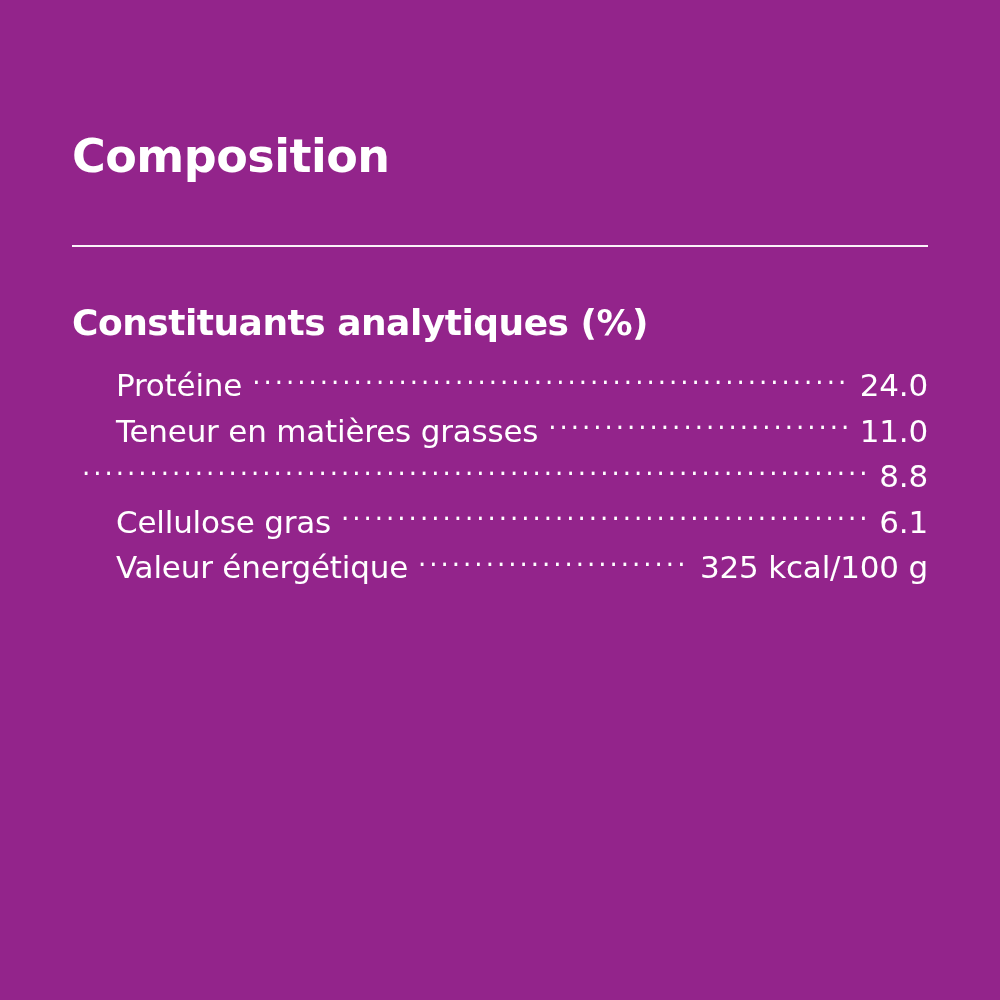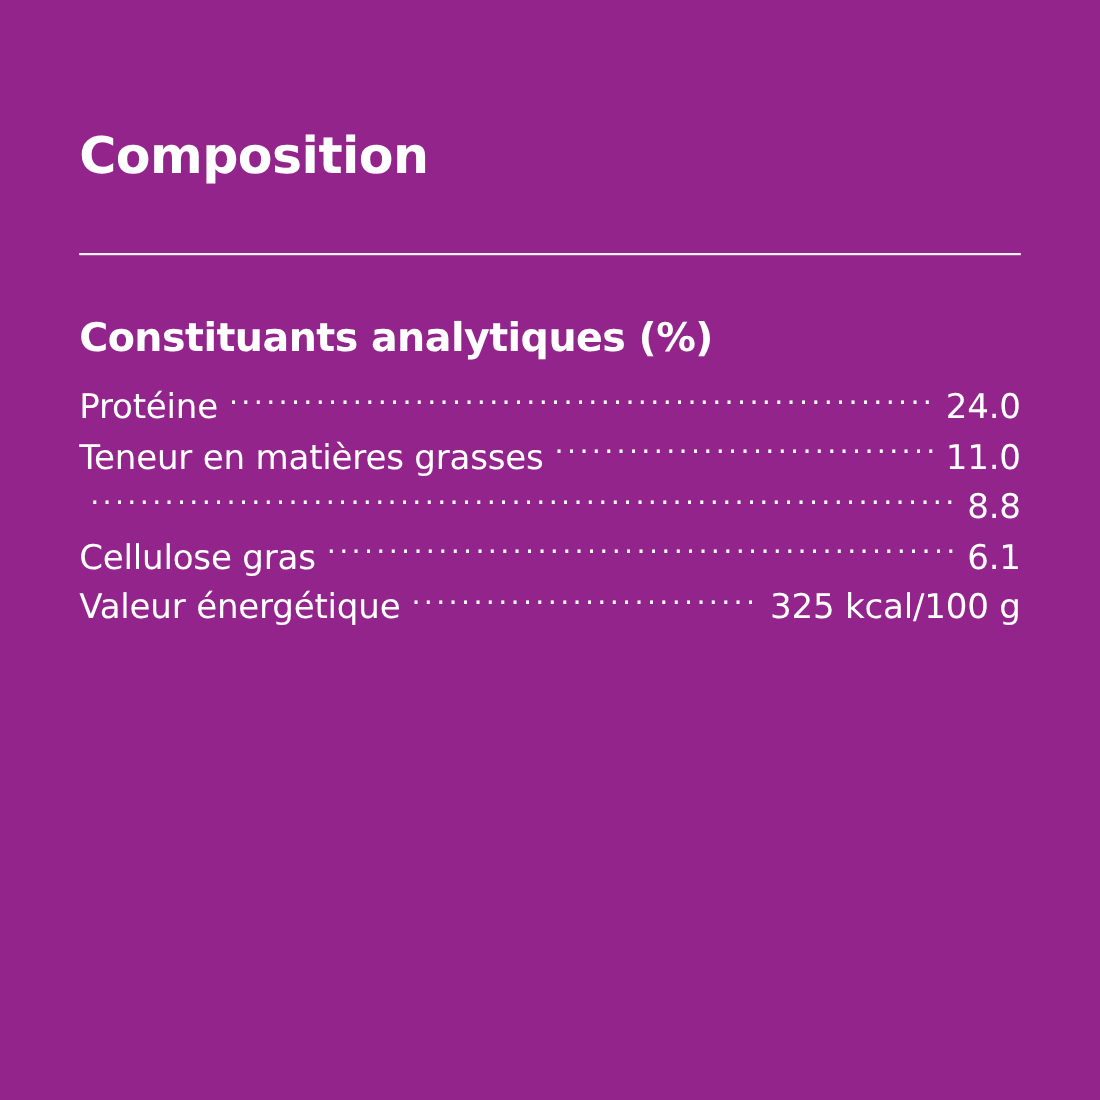--- a/index.html
+++ b/index.html
@@ -21,7 +21,7 @@
     height: 1000px;
     background: #93248b;
     box-sizing: border-box;
-    padding: 0 72px;
+    padding: 15px 72px;
     color: #ffffff;
   }
   .section-title {

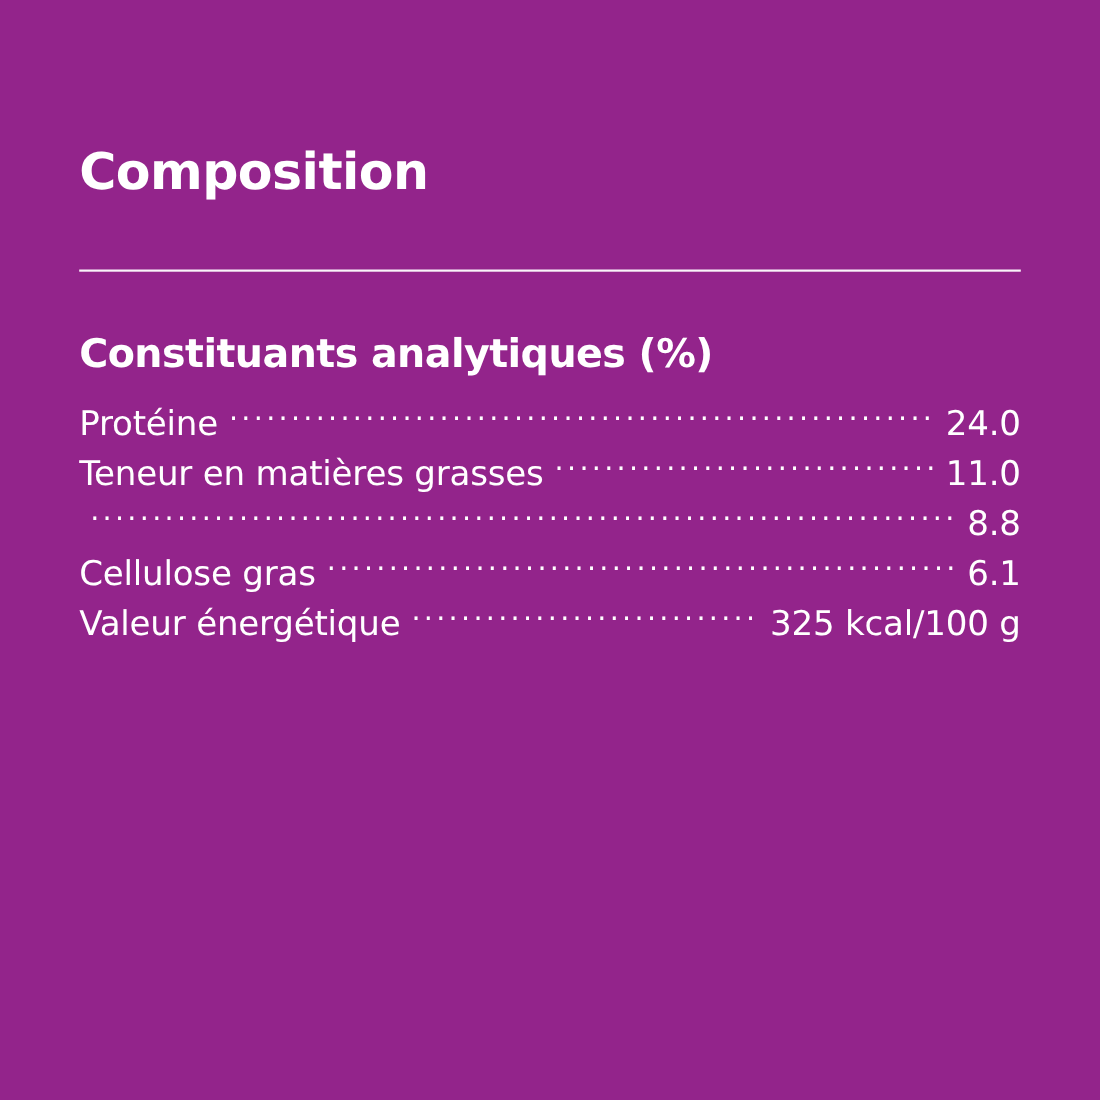--- a/index.html
+++ b/index.html
@@ -67,6 +67,7 @@
   .row .label {
     flex: 0 0 auto;
     letter-spacing: -0.2px;
+    margin-left: 44px;
   }
   .row .dots {
     flex: 1 1 auto;

